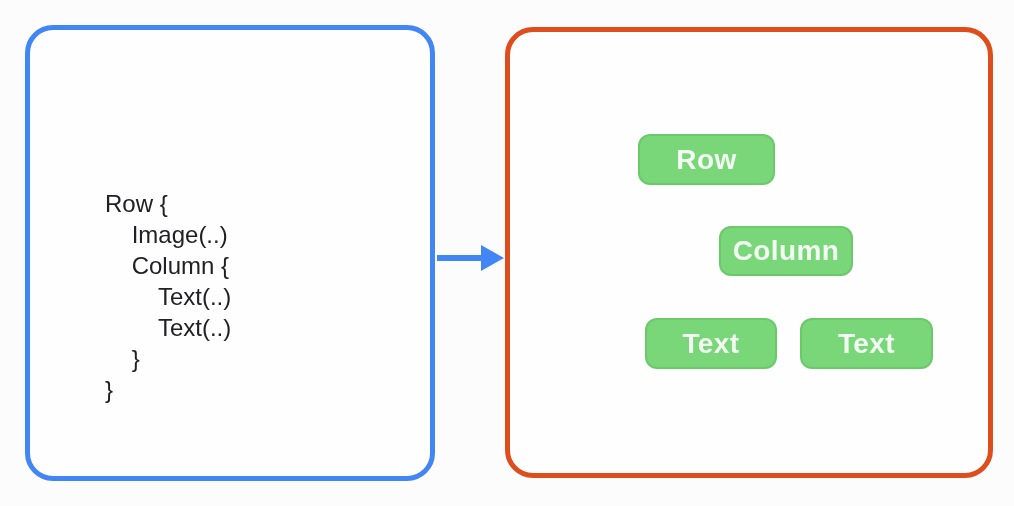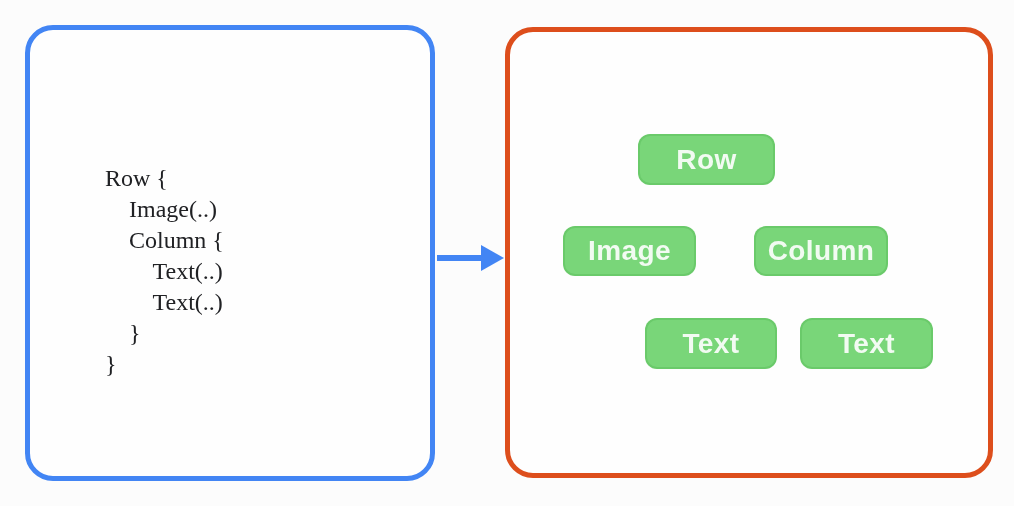--- a/index.html
+++ b/index.html
@@ -20,8 +20,8 @@
     border:5px solid var(--right_border,#DD4E1C);
   }
   pre.code-text{
-    position:absolute;left:105px;top:163px;margin:0;
-    font-family:Liberation Serif, serif;
+    position:absolute;left:105px;top:188px;margin:0;
+    font-family:Liberation Sans, sans-serif;
     font-size:24px;line-height:31px;color:var(--code_text,#202124);
     white-space:pre;
   }

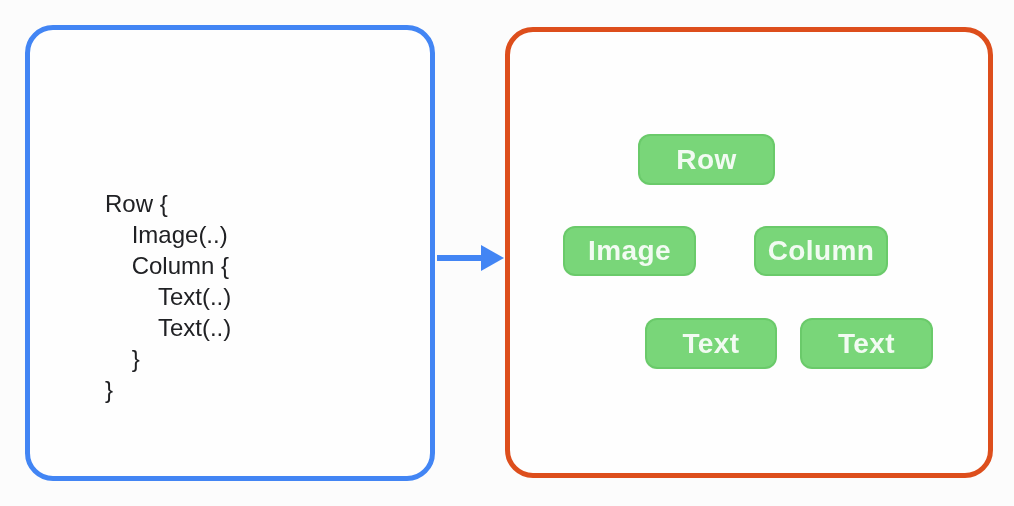--- a/index.html
+++ b/index.html
@@ -75,9 +75,6 @@
   <div class="node row">
     <span>Row</span>
   </div>
-  <div class="node image">
-    <span>Image</span>
-  </div>
   <div class="node column">
     <span>Column</span>
   </div>

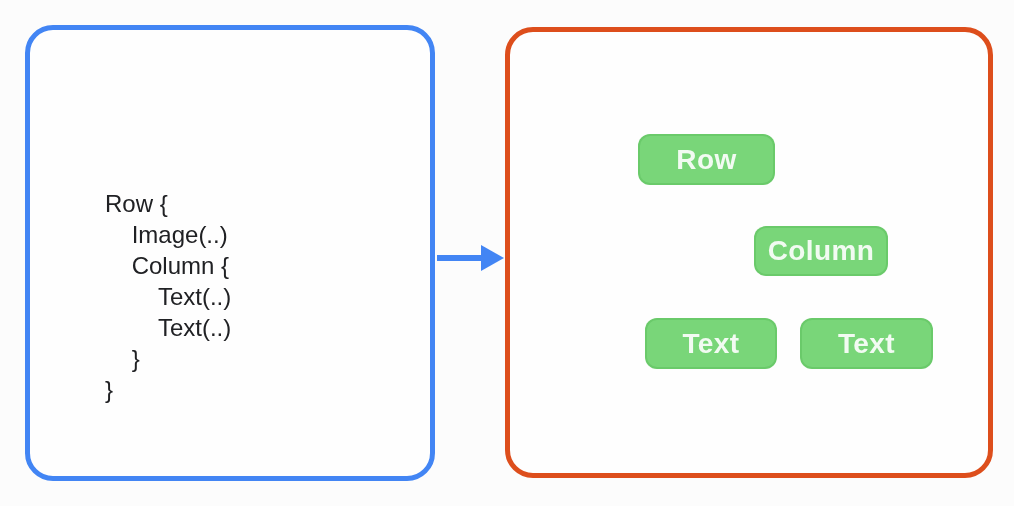--- a/index.html
+++ b/index.html
@@ -36,7 +36,7 @@
   }
   .node.row    {left:638px;top:134px;width:137px;height:51px;}
   .node.image  {left:563px;top:226px;width:133px;height:50px;}
-  .node.column {left:719px;top:226px;width:134px;height:50px;margin-left:35px;}
+  .node.column {left:719px;top:226px;width:134px;height:50px;}
   .node.text1  {left:645px;top:318px;width:132px;height:51px;}
   .node.text2  {left:800px;top:318px;width:133px;height:51px;}
 </style>

